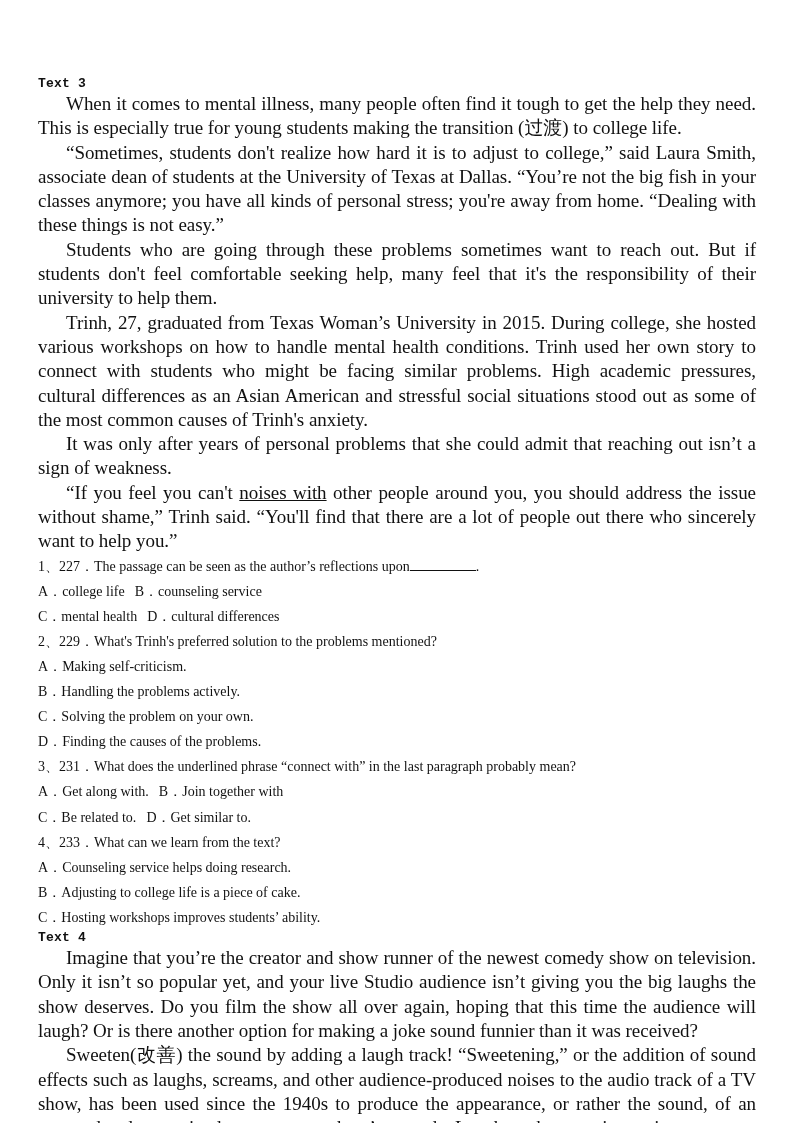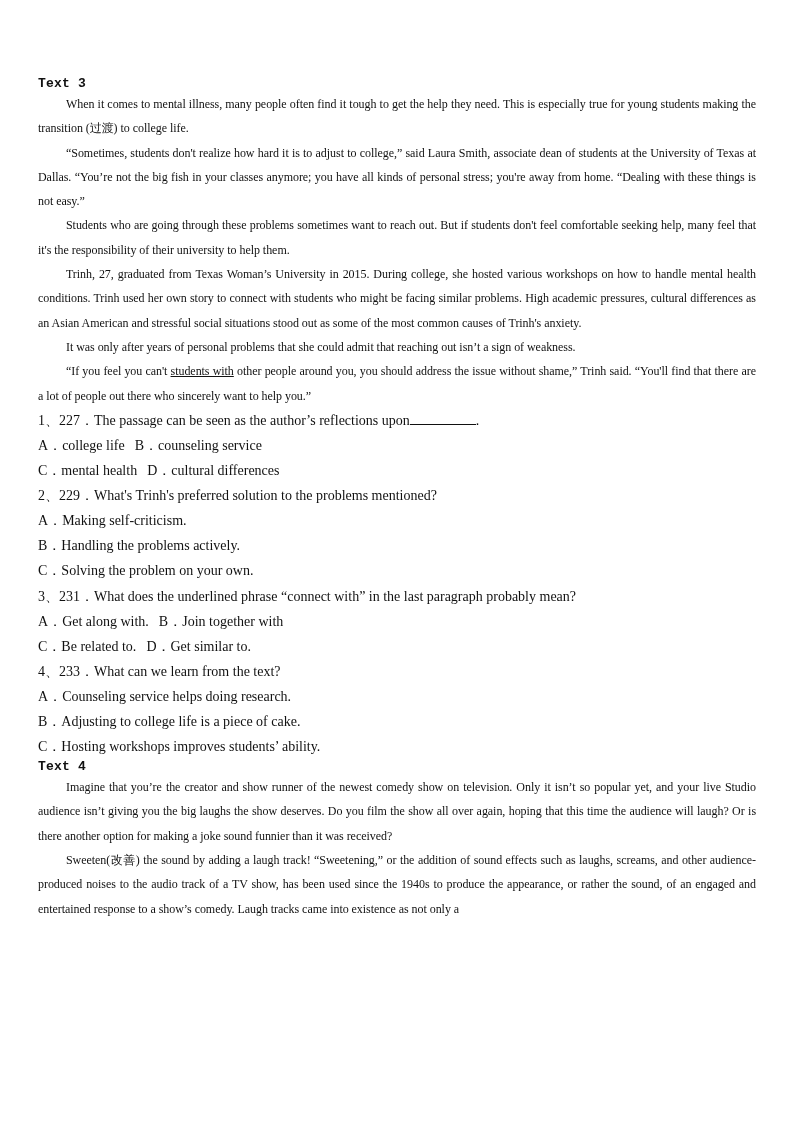--- a/index.html
+++ b/index.html
@@ -31,7 +31,7 @@
       letter-spacing: 0.2px;
     }
     .para {
-      font-size: 12px;
+      font-size: 19px;
       line-height: 24.3px;
       text-align: justify;
       margin: 0;

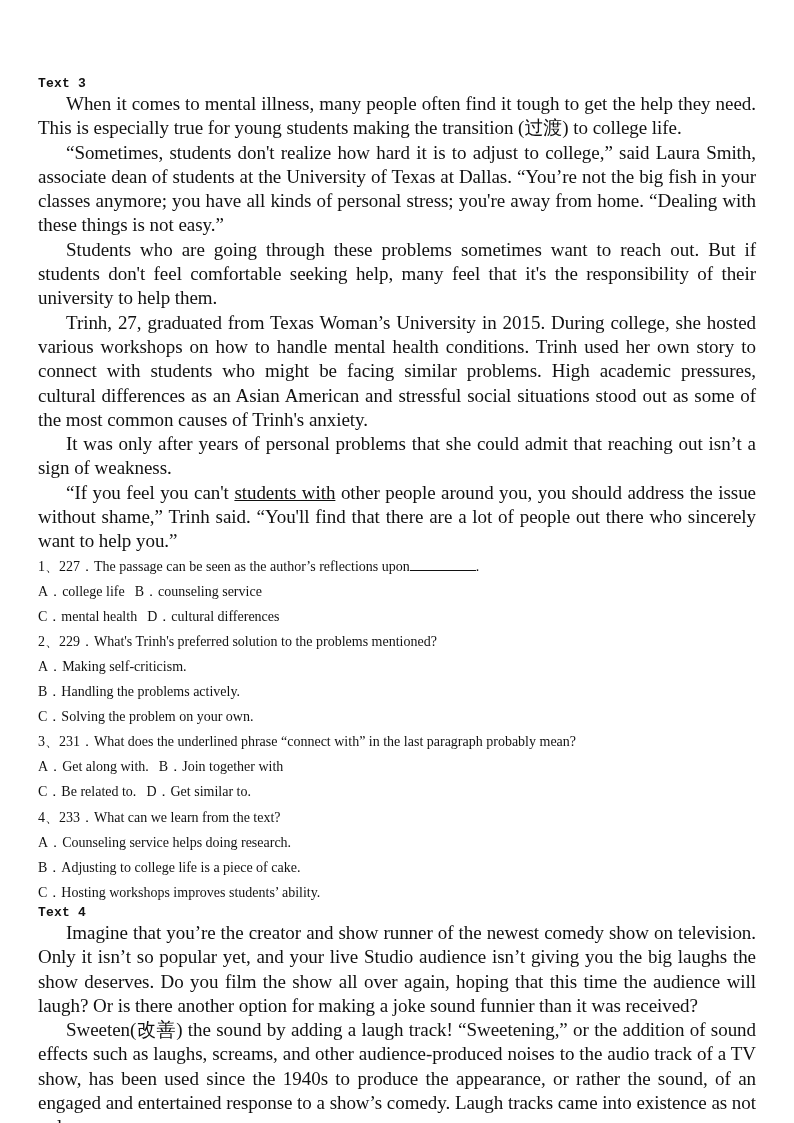--- a/index.html
+++ b/index.html
@@ -71,7 +71,7 @@
     <p class="para">Students who are going through these problems sometimes want to reach out. But if students don't feel comfortable seeking help, many feel that it's the responsibility of their university to help them.</p>
     <p class="para">Trinh, 27, graduated from Texas Woman’s University in 2015. During college, she hosted various workshops on how to handle mental health conditions. Trinh used her own story to connect with students who might be facing similar problems. High academic pressures, cultural differences as an Asian American and stressful social situations stood out as some of the most common causes of Trinh's anxiety.</p>
     <p class="para">It was only after years of personal problems that she could admit that reaching out isn’t a sign of weakness.</p>
-    <p class="para"><span>“If you feel you can't </span><span class="underline">students with</span><span> other people around you, you should address the issue without shame,” Trinh said. “You'll find that there are a lot of people out there who sincerely want to help you.”</span></p>
+    <p class="para"><span>“If you feel you can't </span><span class="underline">noises with</span><span> other people around you, you should address the issue without shame,” Trinh said. “You'll find that there are a lot of people out there who sincerely want to help you.”</span></p>
   </section>
 
   <section>

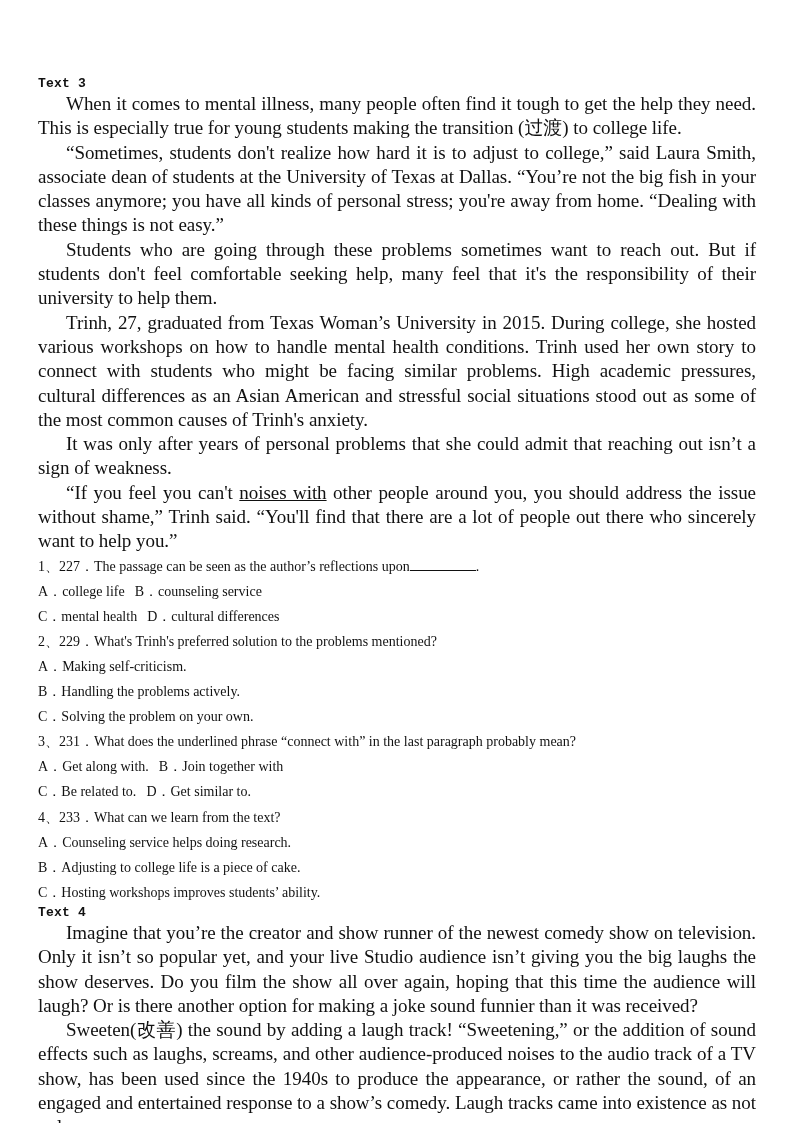--- a/index.html
+++ b/index.html
@@ -87,6 +87,7 @@
       <p class="q-line"><span>A．</span><span>Making self-criticism.</span></p>
       <p class="q-line"><span>B．</span><span>Handling the problems actively.</span></p>
       <p class="q-line"><span>C．</span><span>Solving the problem on your own.</span></p>
+      <p class="q-line"><span>D．</span><span>Finding the causes of the problems.</span></p>
     </div>
 
     <div>

